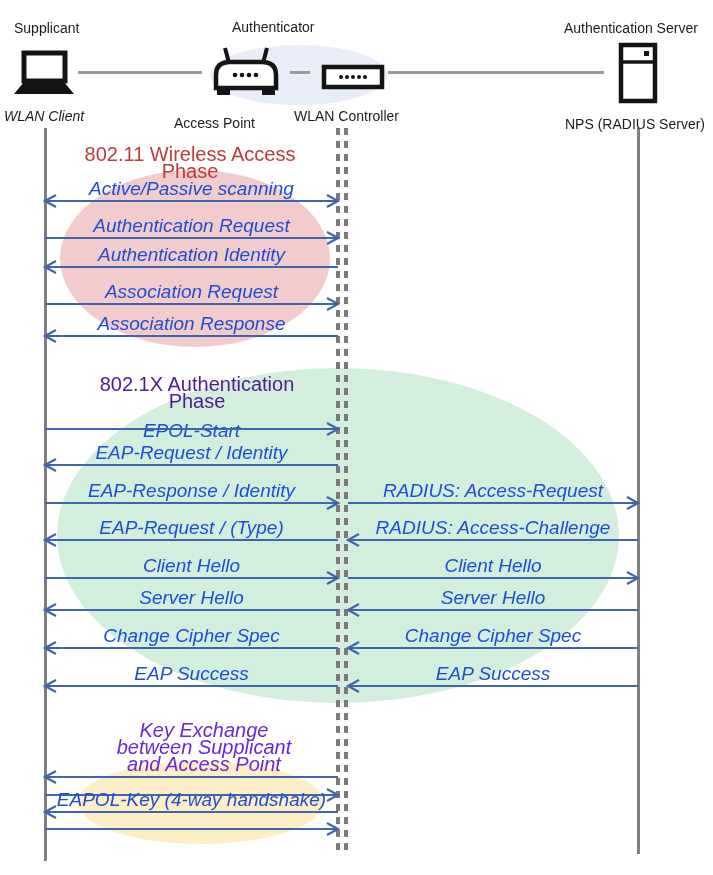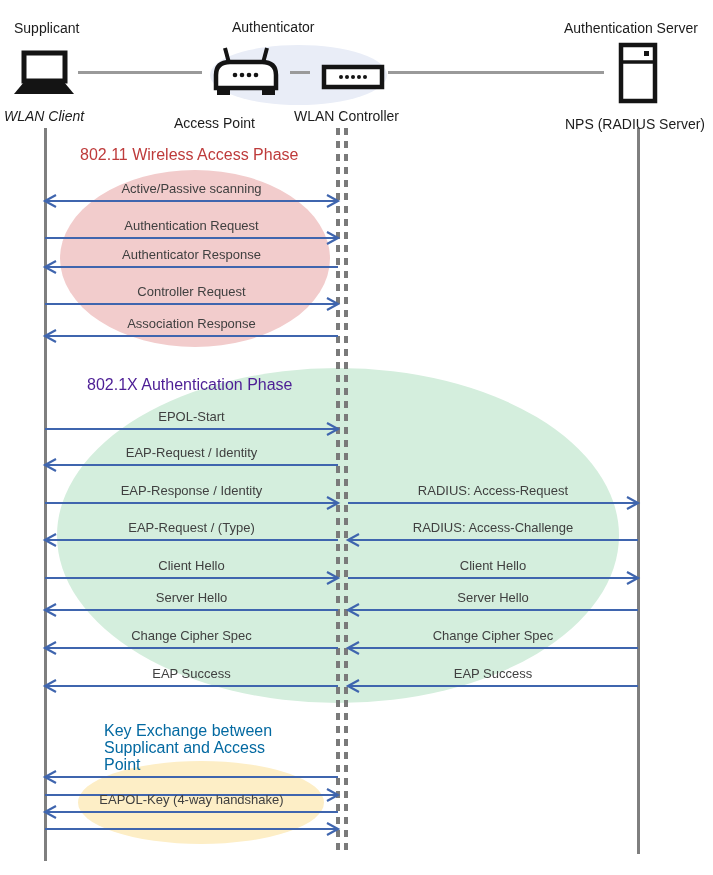--- a/index.html
+++ b/index.html
@@ -17,7 +17,7 @@
   .actor-label{position:absolute;z-index:3;font-size:14px;color:#1c1c1c;white-space:nowrap;}
   .device-label{position:absolute;z-index:3;font-size:14px;color:#1c1c1c;white-space:nowrap;}
   .center{text-align:left;}
-  .phase-title{position:absolute;z-index:3;font-size:16px;line-height:17px;}
+  .phase-title{position:absolute;z-index:3;font-size:20px;line-height:17px;text-align:center;}
   .icon{position:absolute;z-index:3;}
   .msg-label{
     position:absolute;z-index:4;font-size:13px;line-height:16px;text-align:center;

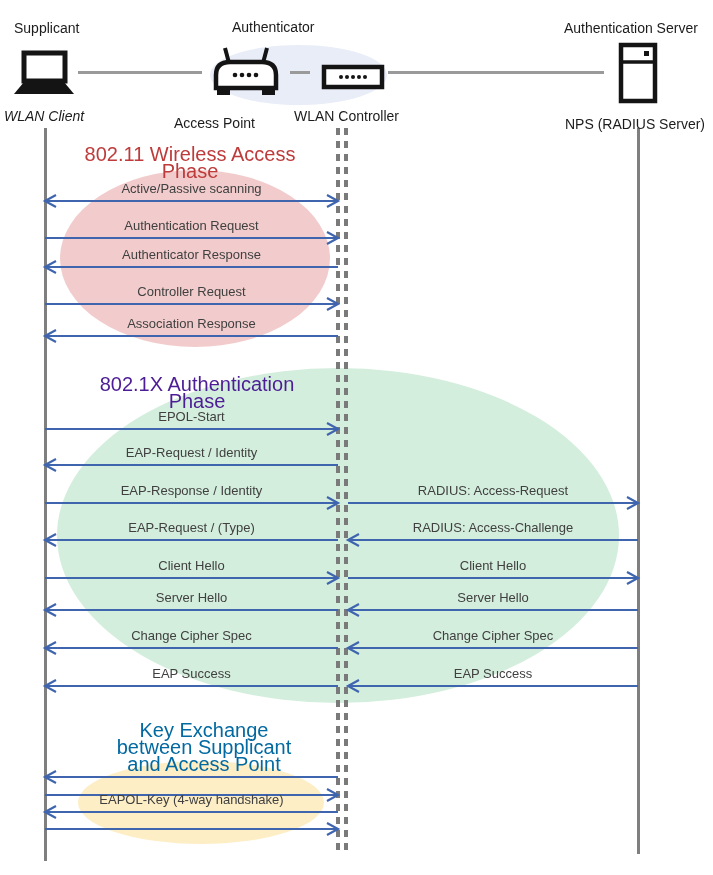--- a/index.html
+++ b/index.html
@@ -20,8 +20,8 @@
   .phase-title{position:absolute;z-index:3;font-size:20px;line-height:17px;text-align:center;}
   .icon{position:absolute;z-index:3;}
   .msg-label{
-    position:absolute;z-index:4;font-size:13px;line-height:16px;text-align:center;
-    color:#404040;white-space:nowrap;
+    position:absolute;z-index:4;font-size:19px;line-height:16px;text-align:center;
+    color:#1d4ed8;white-space:nowrap;font-style:italic;
   }
   .msg-arrow{position:absolute;z-index:4;overflow:visible;}
 </style>

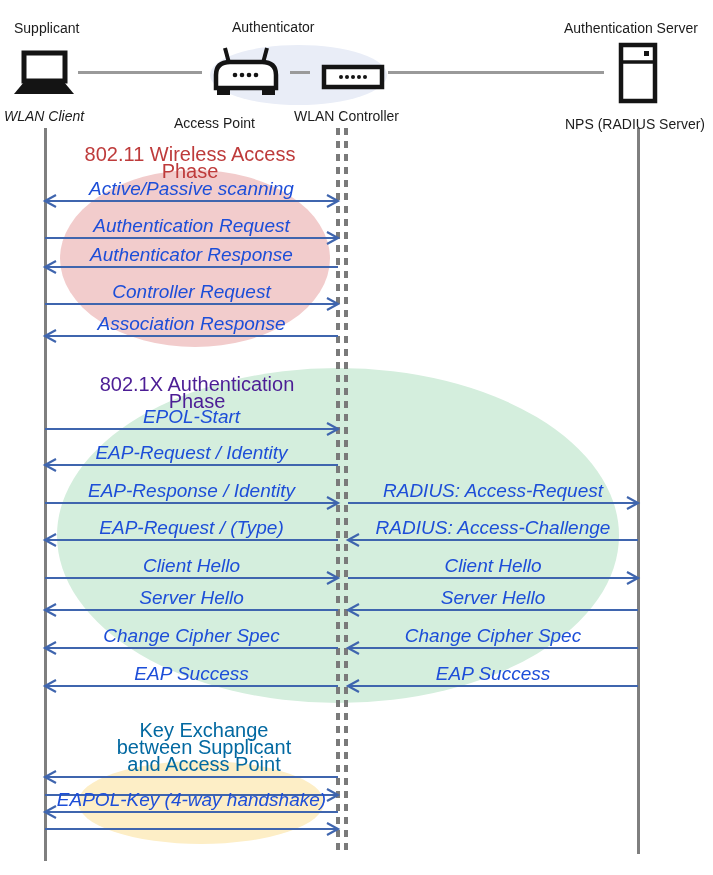--- a/index.html
+++ b/index.html
@@ -102,7 +102,7 @@
         <line x1="1" x2="294" y1="8" y2="8" stroke="#3f65ae" stroke-width="2.2"></line>
         <polyline points="283,2 294,8 283,14" fill="none" stroke="#3f65ae" stroke-width="2.2"></polyline>
       </svg>
-      <div class="msg-label" style="left: 51.5px; top: 247px; width: 280px;">Authenticator Response</div>
+      <div class="msg-label" style="left: 51.5px; top: 247px; width: 280px;">Authentication Identity</div>
       <svg class="msg-arrow" width="295" height="16" style="left: 44px; top: 259px;">
         <line x1="1" x2="294" y1="8" y2="8" stroke="#3f65ae" stroke-width="2.2"></line>
         <polyline points="12,2 1,8 12,14" fill="none" stroke="#3f65ae" stroke-width="2.2"></polyline>

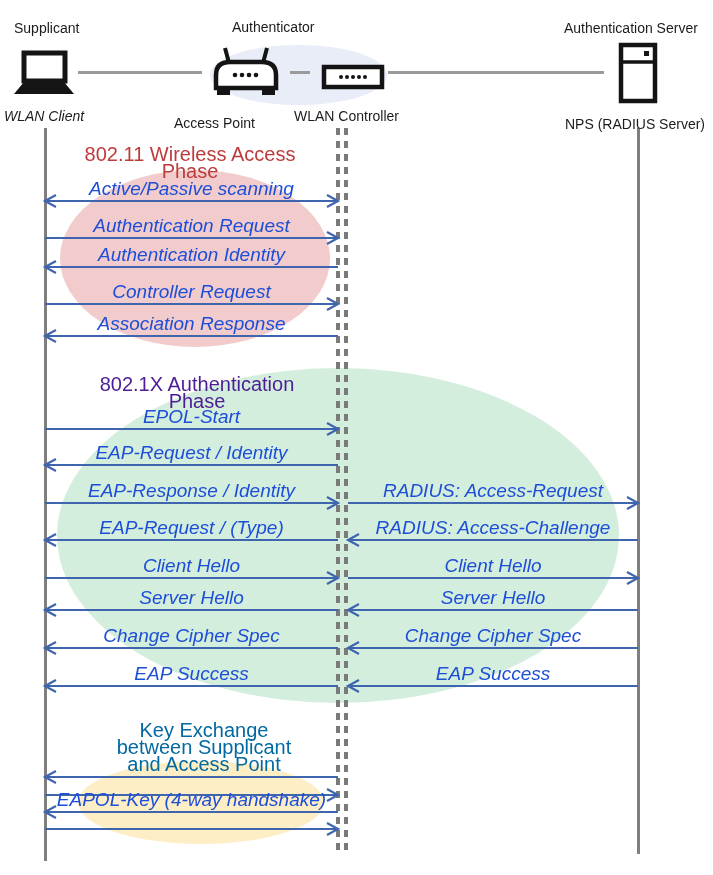--- a/index.html
+++ b/index.html
@@ -107,7 +107,7 @@
         <line x1="1" x2="294" y1="8" y2="8" stroke="#3f65ae" stroke-width="2.2"></line>
         <polyline points="12,2 1,8 12,14" fill="none" stroke="#3f65ae" stroke-width="2.2"></polyline>
       </svg>
-      <div class="msg-label" style="left: 51.5px; top: 284px; width: 280px;">Controller Request</div>
+      <div class="msg-label" style="left: 51.5px; top: 284px; width: 280px;">Association Request</div>
       <svg class="msg-arrow" width="295" height="16" style="left: 44px; top: 296px;">
         <line x1="1" x2="294" y1="8" y2="8" stroke="#3f65ae" stroke-width="2.2"></line>
         <polyline points="283,2 294,8 283,14" fill="none" stroke="#3f65ae" stroke-width="2.2"></polyline>

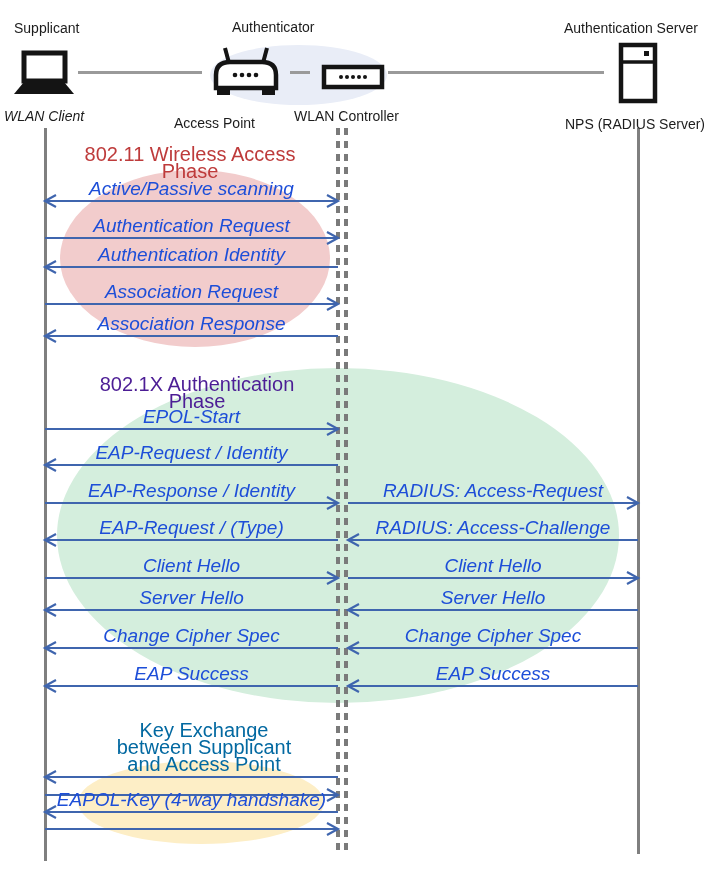--- a/index.html
+++ b/index.html
@@ -117,7 +117,7 @@
         <line x1="1" x2="294" y1="8" y2="8" stroke="#3f65ae" stroke-width="2.2"></line>
         <polyline points="12,2 1,8 12,14" fill="none" stroke="#3f65ae" stroke-width="2.2"></polyline>
       </svg>
-      <div class="msg-label" style="left: 51.5px; top: 409px; width: 280px;">EPOL-Start</div>
+      <div class="msg-label" style="left: 51.5px; top: 423px; width: 280px;">EPOL-Start</div>
       <svg class="msg-arrow" width="295" height="16" style="left: 44px; top: 421px;">
         <line x1="1" x2="294" y1="8" y2="8" stroke="#3f65ae" stroke-width="2.2"></line>
         <polyline points="283,2 294,8 283,14" fill="none" stroke="#3f65ae" stroke-width="2.2"></polyline>

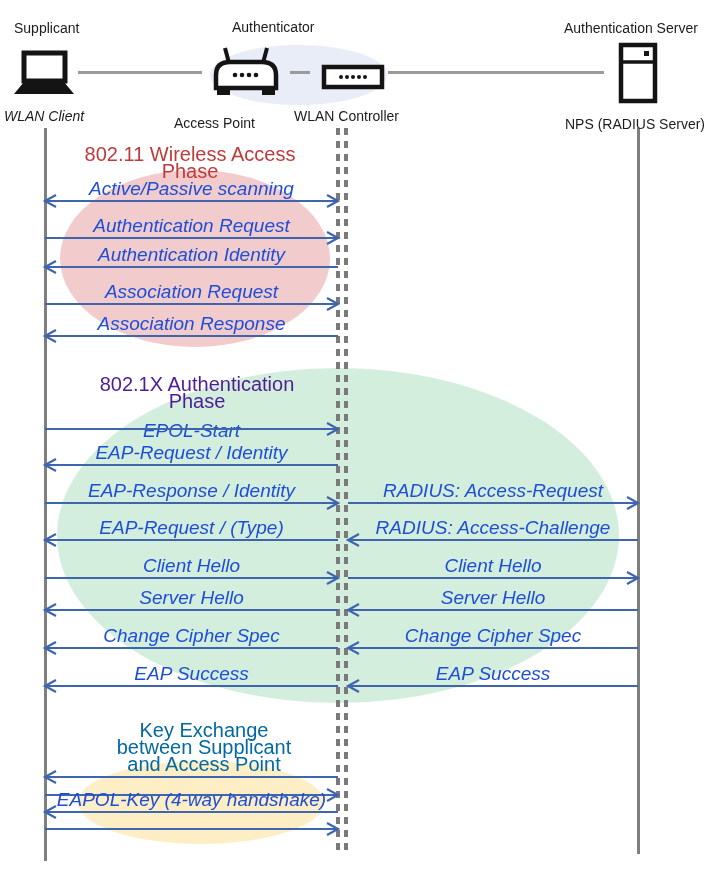--- a/index.html
+++ b/index.html
@@ -88,7 +88,7 @@
 
   <div class="phase-title" id="phase1-title" style="left: 80px; top: 146px; width: 220px; color: rgb(190, 59, 59);">802.11 Wireless Access Phase</div>
   <div class="phase-title" id="phase2-title" style="left: 87px; top: 376px; width: 220px; color: #4c1d95;">802.1X Authentication Phase</div>
-  <div class="phase-title" id="phase3-title" style="left: 104px; top: 722px; width: 200px; white-space: normal; color: #0369a1;">Key Exchange between Supplicant and Access Point</div>
+  <div class="phase-title" id="phase3-title" style="left: 104px; top: 722px; width: 200px; white-space: normal; color: #6d28d9; font-style: italic;">Key Exchange between Supplicant and Access Point</div>
 
   <div id="messages">
       <div class="msg-label" style="left: 51.5px; top: 181px; width: 280px;">Active/Passive scanning</div>

